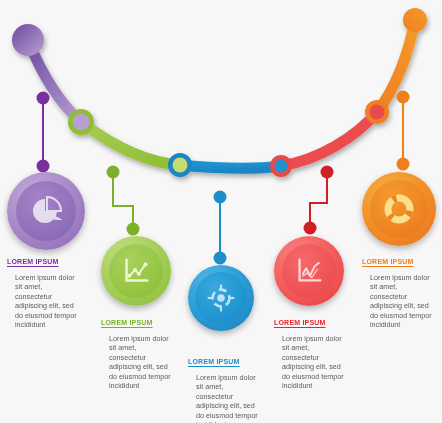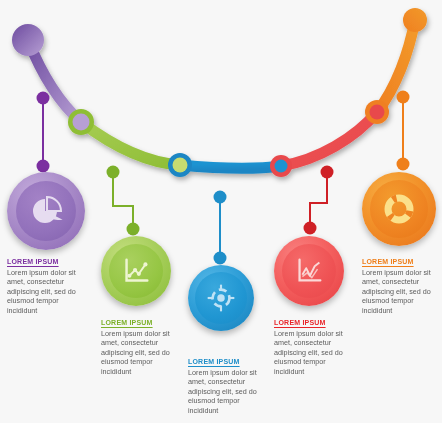--- a/index.html
+++ b/index.html
@@ -29,7 +29,7 @@
     margin:0 0 3px 0;white-space:nowrap;
   }
   .tb-body{
-    font-size:7.2px;line-height:9.4px;color:#5c5c5c;margin:0;
+    font-size:7.2px;line-height:9.4px;color:#5c5c5c;margin:8px;
   }
 </style>
 </head>

